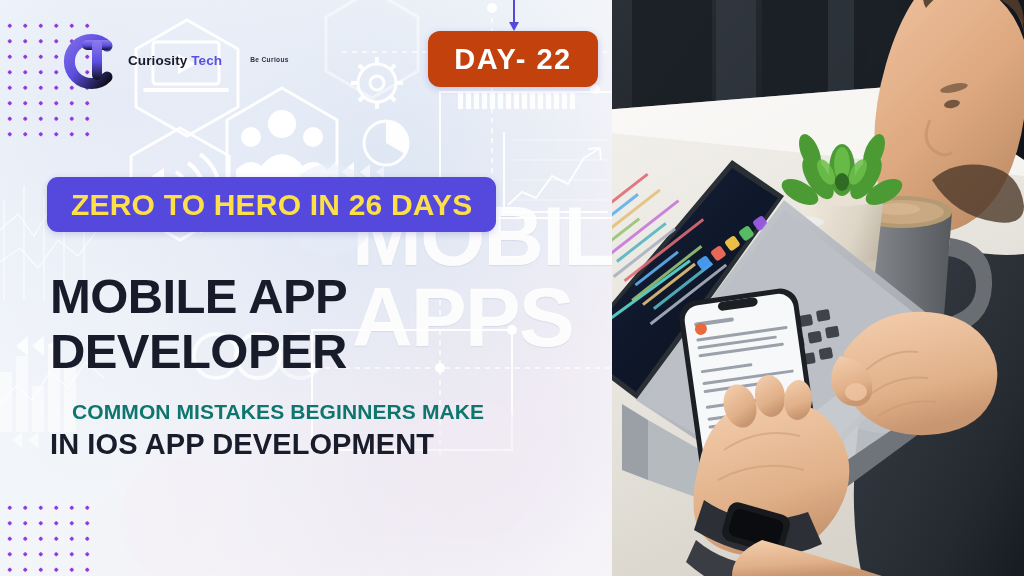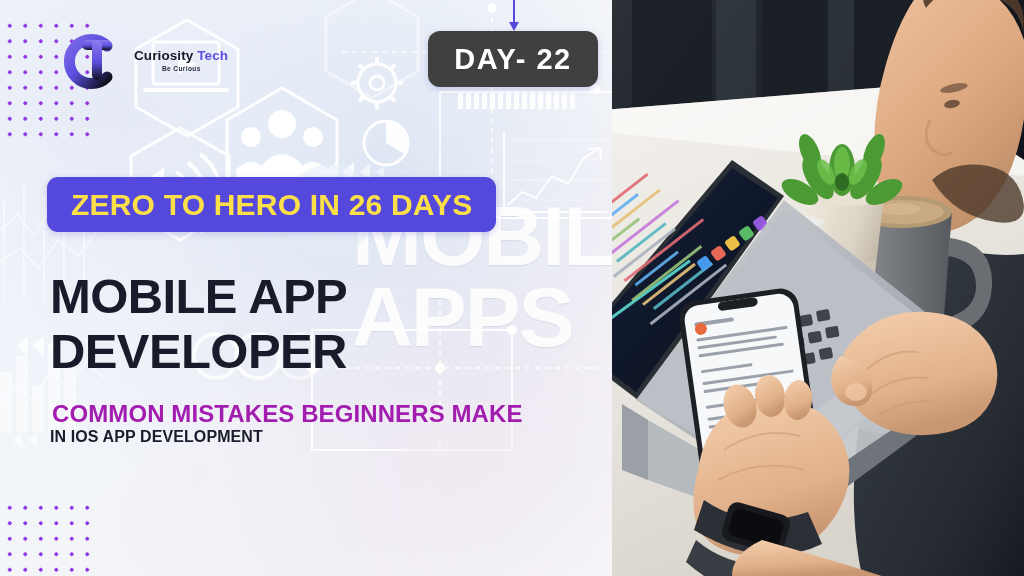--- a/index.html
+++ b/index.html
@@ -64,7 +64,7 @@
     display:flex; align-items:center; gap:4px;
   }
   .logo-mark{ width:62px; height:62px; }
-  .logo-text{ display:flex; flex-direction:column; line-height:1; margin-left:8px; }
+  .logo-text{ display:flex; flex-direction:row; line-height:1; margin-left:2px; }
   .logo-title{ font-size:13.5px; font-weight:700; letter-spacing:.1px; }
   .logo-title .c1{ color:#161a2b; }
   .logo-title .c2{ color:#5b4fe0; }

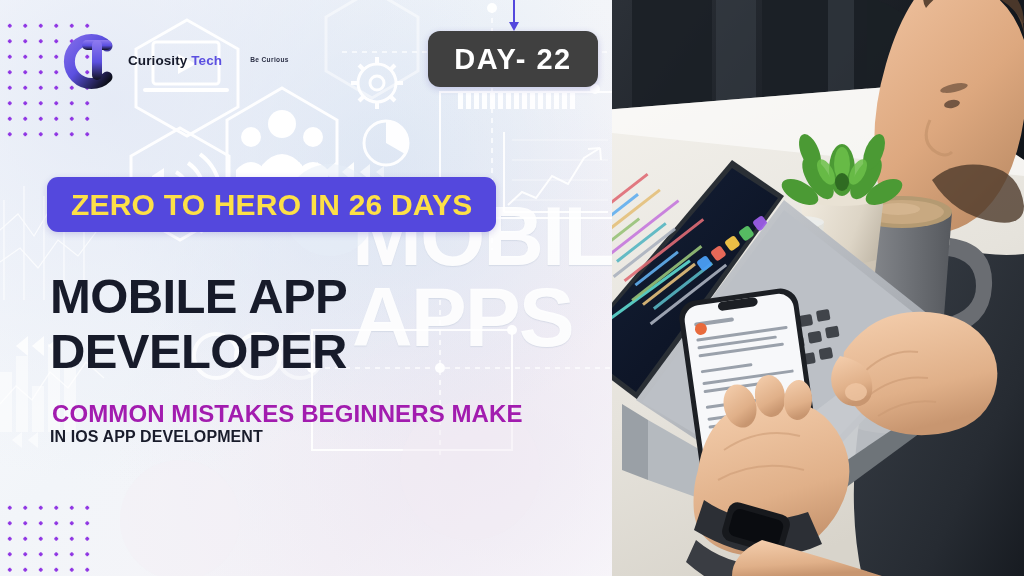--- a/index.html
+++ b/index.html
@@ -78,7 +78,7 @@
   .day-badge{
     position:absolute; left:428px; top:31px;
     width:170px; height:56px;
-    background:#404040; border-radius:12px;
+    background:#c2410c; border-radius:12px;
     display:flex; align-items:center; justify-content:center;
     box-shadow:0 2px 7px rgba(60,50,170,.22);
   }

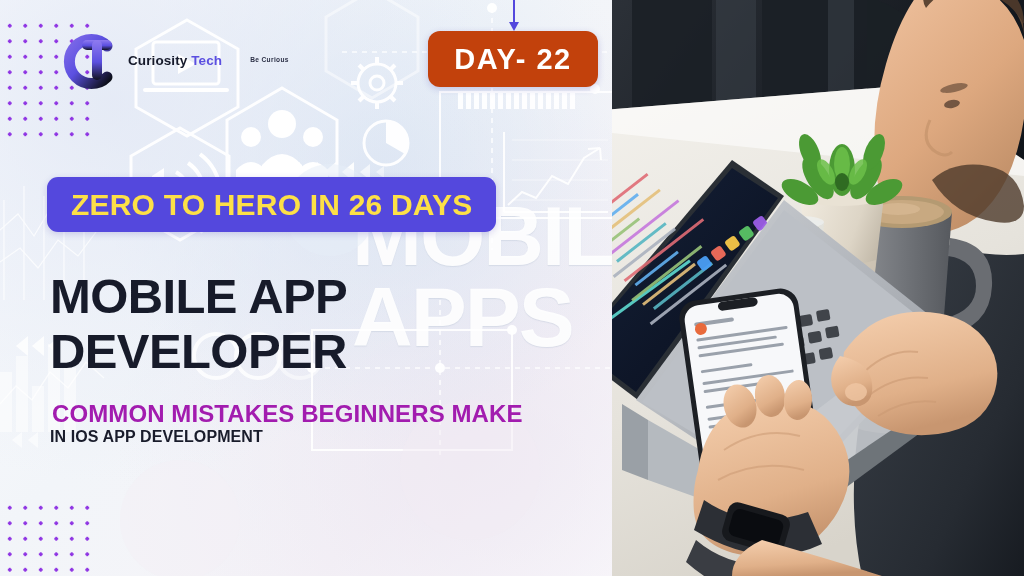--- a/index.html
+++ b/index.html
@@ -109,8 +109,8 @@
 
   
   .sub1{
-    position:absolute; left:52px; top:400px;
-    color:#a21caf; font-size:24px; font-weight:700; letter-spacing:.1px;
+    position:absolute; left:72px; top:400px;
+    color:#0f766e; font-size:21px; font-weight:700; letter-spacing:.1px;
     white-space:nowrap;
   }
   .sub2{

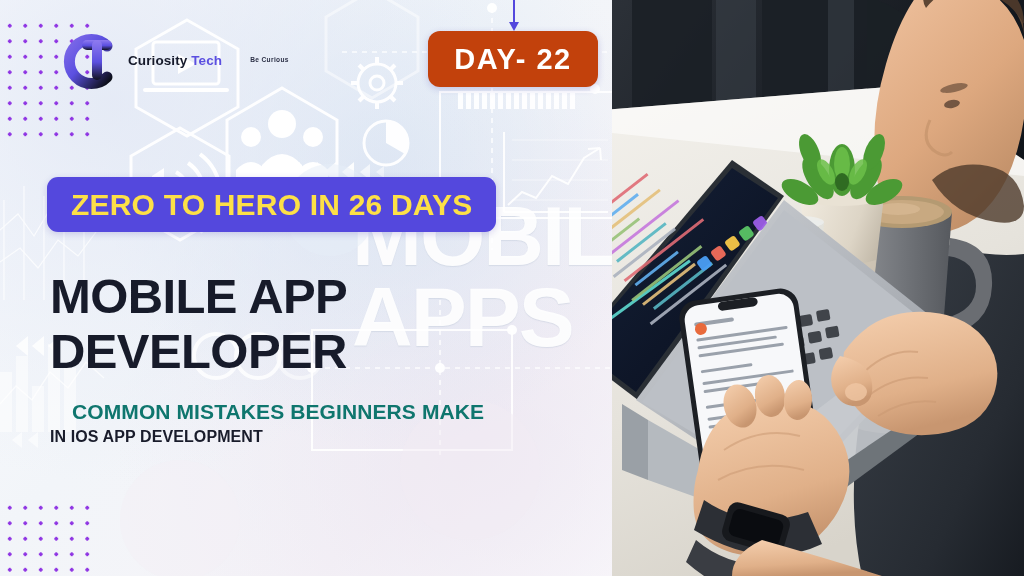--- a/index.html
+++ b/index.html
@@ -115,7 +115,7 @@
   }
   .sub2{
     position:absolute; left:50px; top:428px;
-    color:#191c2b; font-size:16px; font-weight:800; letter-spacing:.1px;
+    color:#191c2b; font-size:29px; font-weight:800; letter-spacing:.1px;
     white-space:nowrap;
   }
 

